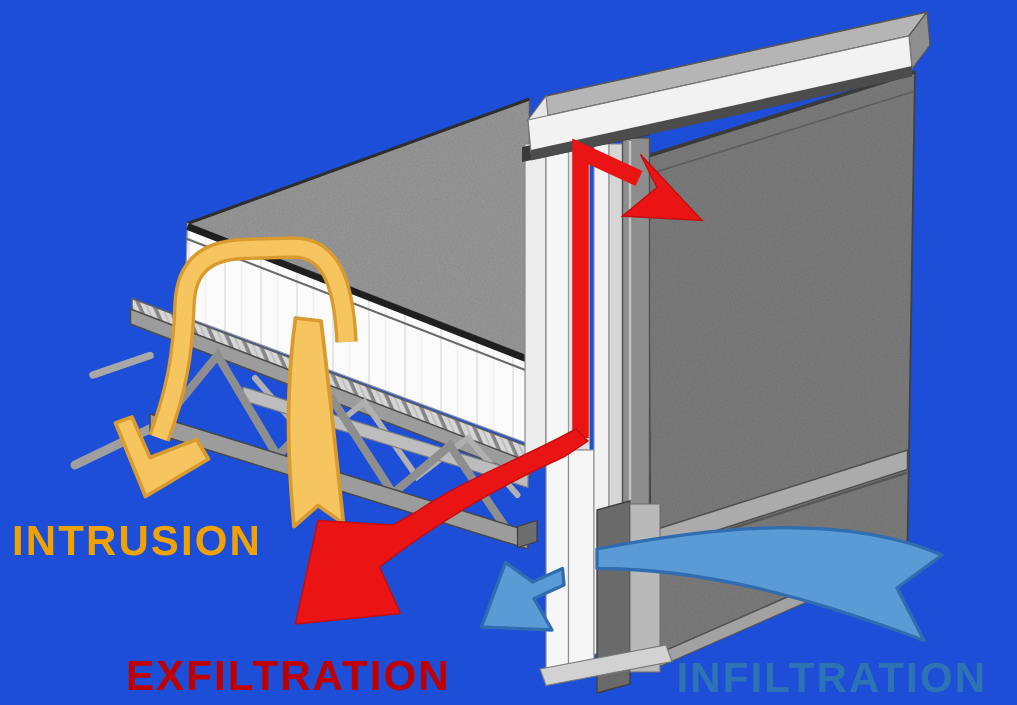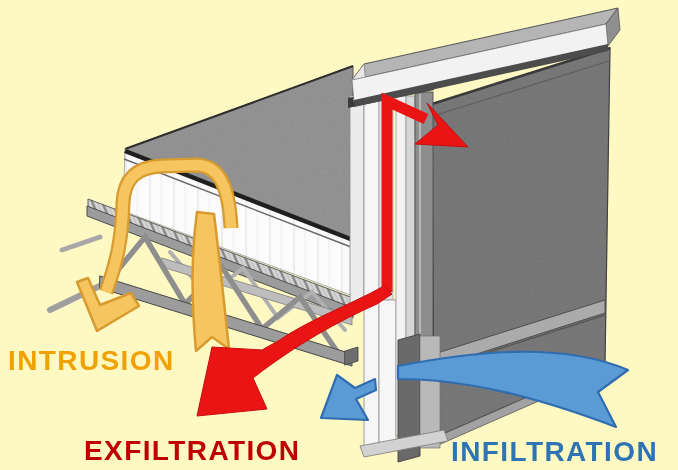--- a/index.html
+++ b/index.html
@@ -3,7 +3,7 @@
 <meta charset="utf-8">
 <style>
   html,body{margin:0;padding:0;background:#ffffff;}
-  #stage{position:relative;width:678px;height:470px;background:#fef9c3;overflow:hidden;
+  #stage{position:relative;width:678px;height:470px;background:#1d4ed8;overflow:hidden;
          font-family:"Liberation Sans",sans-serif;}
   #stage svg{position:absolute;left:0;top:0;}
   .lbl{font-family:"Liberation Sans",sans-serif;font-weight:bold;font-size:28px;letter-spacing:1.4px;}

